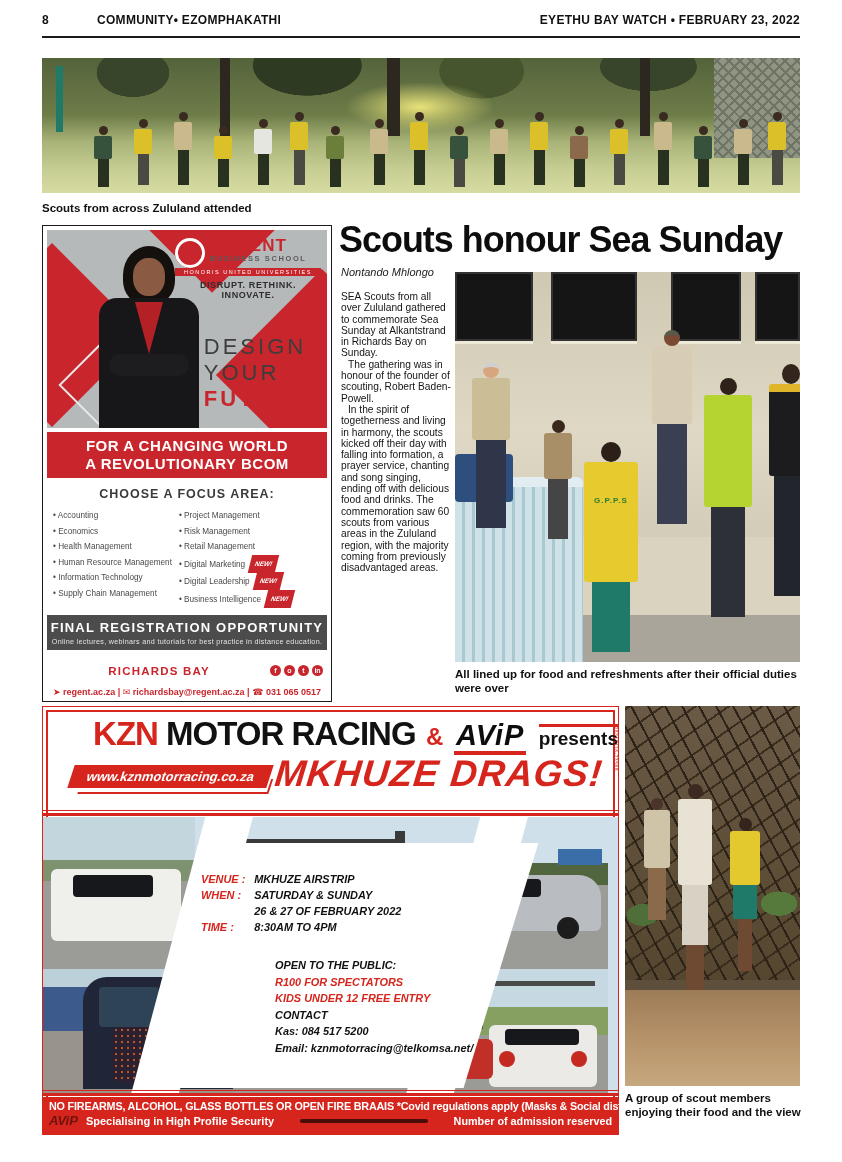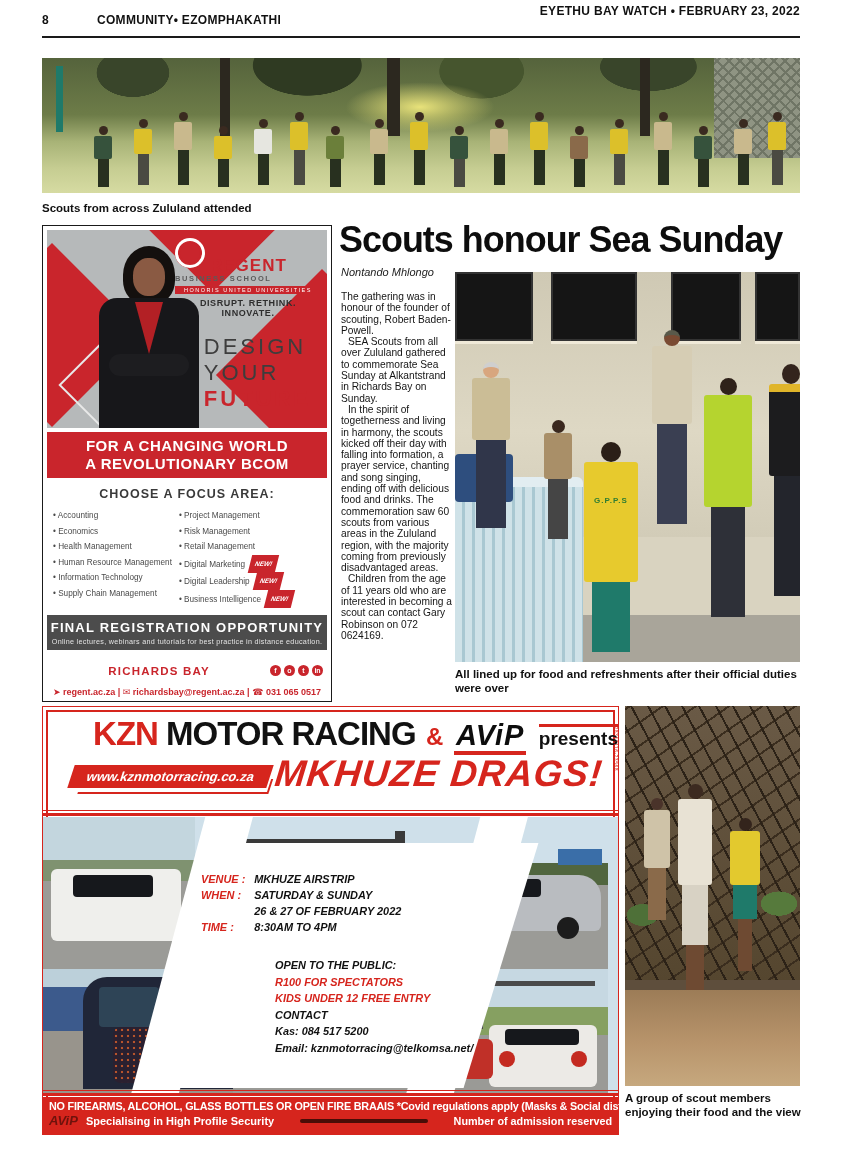--- a/index.html
+++ b/index.html
@@ -9,7 +9,7 @@
   
   .hdr-num { position:absolute; left:42px; top:13px; font-size:12px; font-weight:bold; }
   .hdr-section { position:absolute; left:97px; top:13px; font-size:12px; font-weight:bold; letter-spacing:.3px; }
-  .hdr-masthead { position:absolute; right:42px; top:4px; font-size:12px; font-weight:bold; letter-spacing:.3px;text-align:right; }
+  .hdr-masthead { position:absolute; right:42px; top:13px; font-size:12px; font-weight:bold; letter-spacing:.3px;text-align:right; }
   .hdr-rule { position:absolute; left:42px; right:42px; top:36px; height:2px; background:#1a1a1a; }
 
   

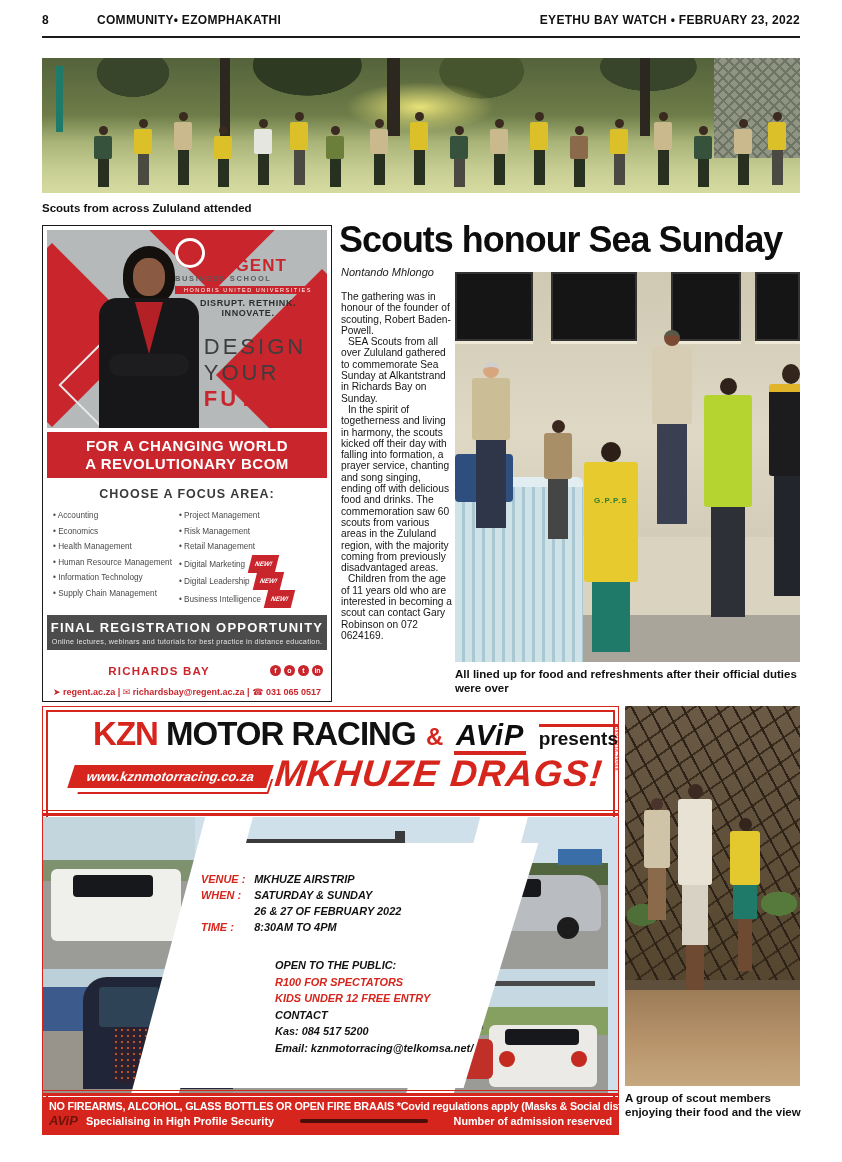--- a/index.html
+++ b/index.html
@@ -85,7 +85,7 @@
   #regent .logo-wrap { position:absolute; right:6px; top:8px; width:146px; text-align:left; }
   #regent .seal { float:left; width:30px; height:30px; border-radius:50%; background:#c9252c; margin-right:5px;
     box-shadow:inset 0 0 0 3px #fff, inset 0 0 0 5px #c9252c; }
-  #regent .brand { font-size:17px; font-weight:bold; color:#c9252c; letter-spacing:1px; line-height:16px;margin-top:20px; }
+  #regent .brand { font-size:17px; font-weight:bold; color:#c9252c; letter-spacing:1px; line-height:16px; }
   #regent .brand-sub { font-size:7.5px; font-weight:bold; color:#5a5a5a; letter-spacing:1.6px; }
   #regent .brand-band { clear:both; margin-top:3px; background:#c9252c; color:#fff; font-size:5.5px; letter-spacing:1.5px; padding:1px 2px; text-align:center; }
   #regent .slogan { margin-top:4px; font-size:9px; font-weight:bold; color:#2e2e2e; letter-spacing:.6px; text-align:center; }

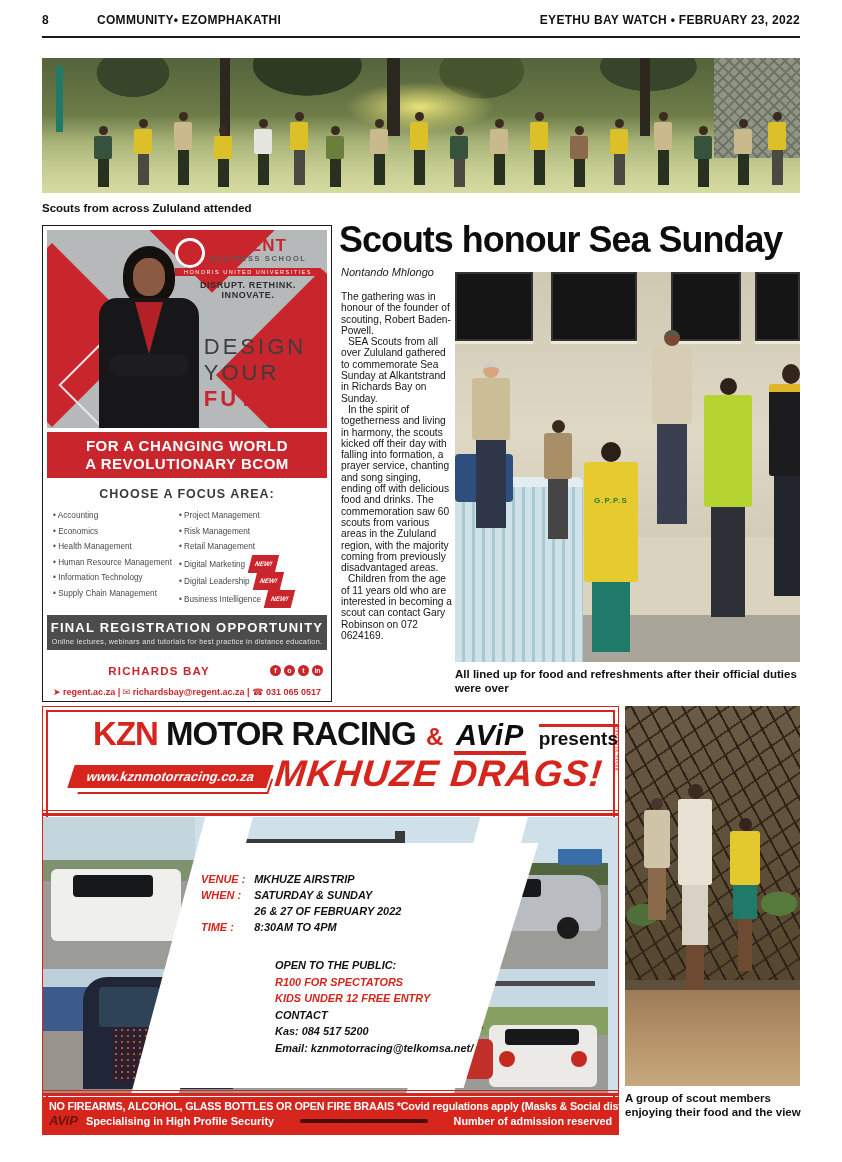--- a/index.html
+++ b/index.html
@@ -341,8 +341,8 @@
   <div id="headline">Scouts honour Sea Sunday</div>
   <div id="byline">Nontando Mhlongo</div>
   <div id="body-col">
+    <p>SEA Scouts from all over Zululand gathered to commemorate Sea Sunday at Alkantstrand in Richards Bay on Sunday.</p>
     <p>The gathering was in honour of the founder of scouting, Robert Baden-Powell.</p>
-    <p>SEA Scouts from all over Zululand gathered to commemorate Sea Sunday at Alkantstrand in Richards Bay on Sunday.</p>
     <p>In the spirit of togetherness and living in harmony, the scouts kicked off their day with falling into formation, a prayer service, chanting and song singing, ending off with delicious food and drinks. The commemoration saw 60 scouts from various areas in the Zululand region, with the majority coming from previously disadvantaged areas.</p>
     <p>Children from the age of 11 years old who are interested in becoming a scout can contact Gary Robinson on 072 0624169.</p>
   </div>

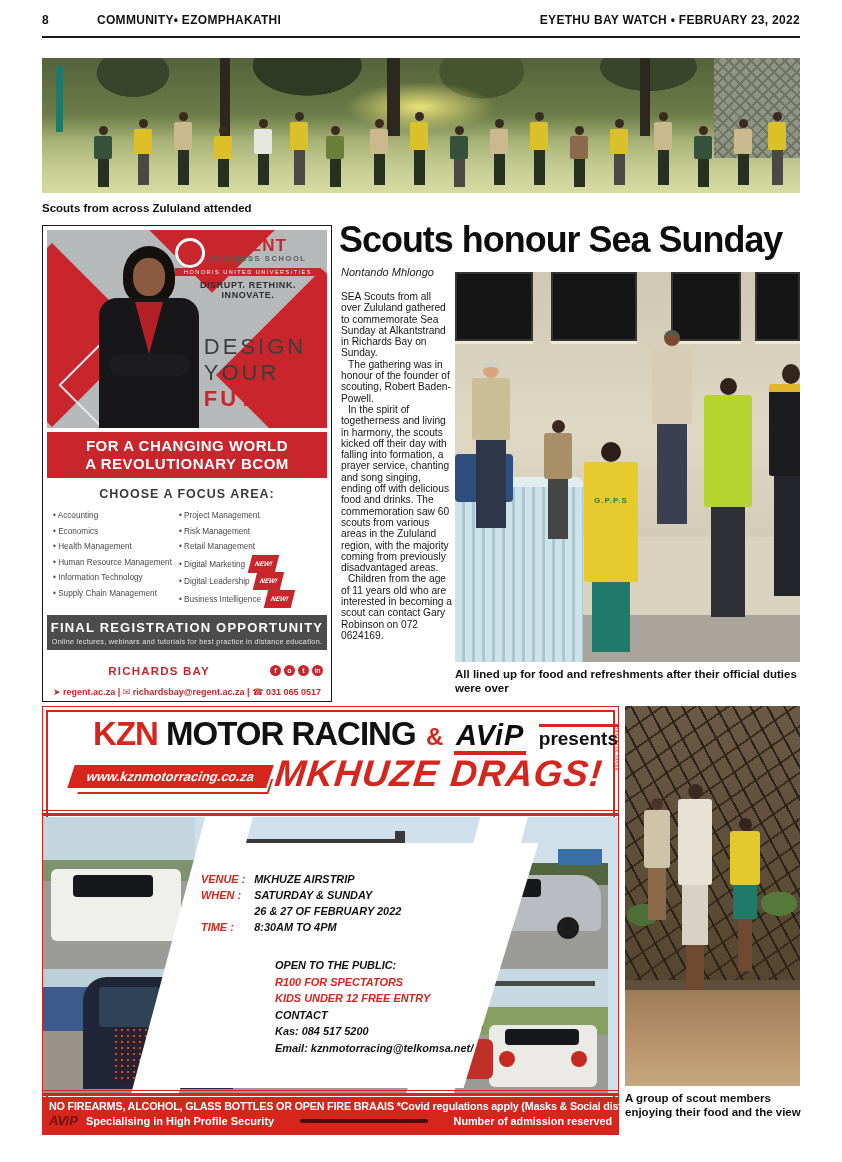--- a/index.html
+++ b/index.html
@@ -344,7 +344,6 @@
     <p>SEA Scouts from all over Zululand gathered to commemorate Sea Sunday at Alkantstrand in Richards Bay on Sunday.</p>
     <p>The gathering was in honour of the founder of scouting, Robert Baden-Powell.</p>
     <p>In the spirit of togetherness and living in harmony, the scouts kicked off their day with falling into formation, a prayer service, chanting and song singing, ending off with delicious food and drinks. The commemoration saw 60 scouts from various areas in the Zululand region, with the majority coming from previously disadvantaged areas.</p>
-    <p>Children from the age of 11 years old who are interested in becoming a scout can contact Gary Robinson on 072 0624169.</p>
   </div>
 
   <div id="article-photo" class="photo">

